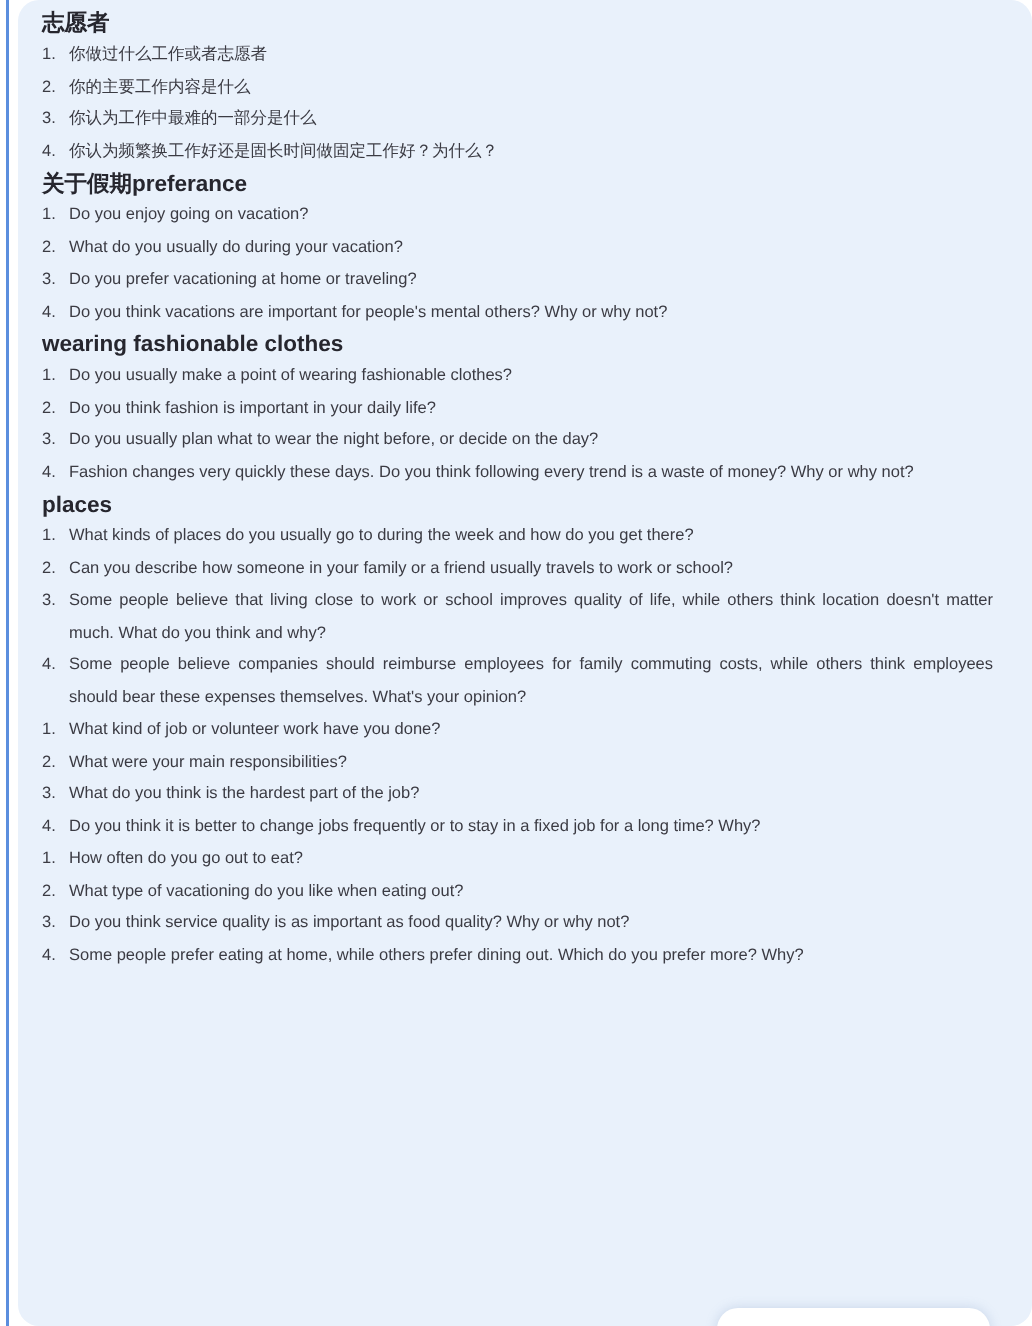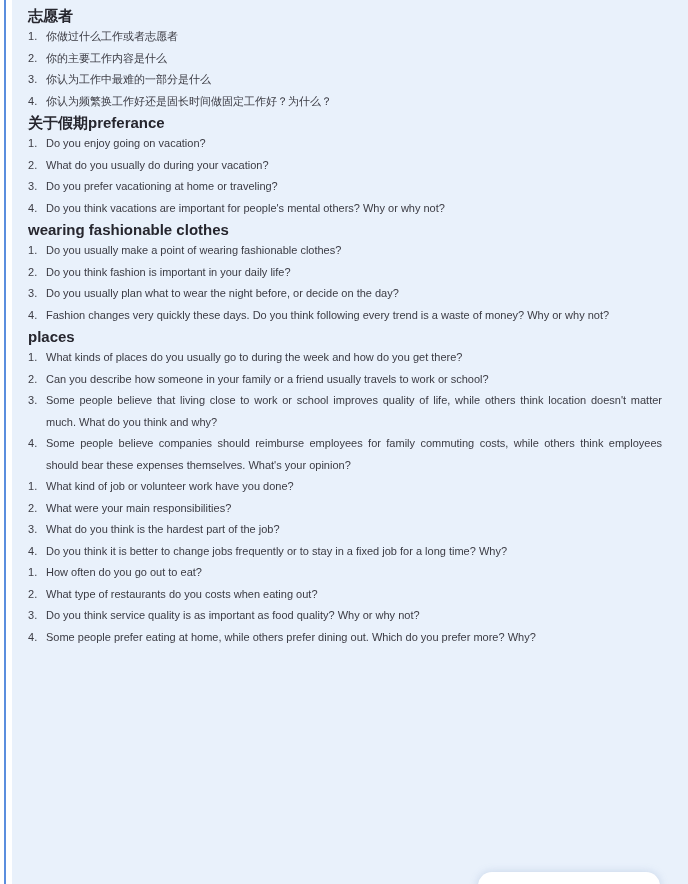--- a/index.html
+++ b/index.html
@@ -23,6 +23,7 @@
     background: var(--panel-bg, #e9f1fb);
     box-sizing: border-box;
     padding: 5px 26px 0 16px;
+    border-radius: 14px;
   }
   section.qsection + section.qsection { }
   .qtitle {

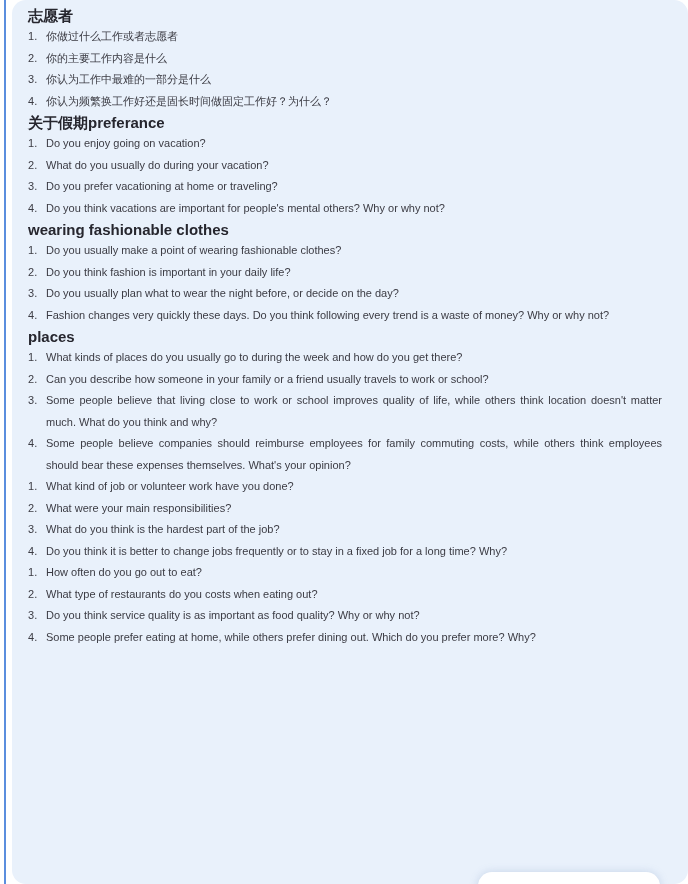--- a/index.html
+++ b/index.html
@@ -125,7 +125,7 @@
   <section class="qsection">
     <ol class="qlist">
         <li>How often do you go out to eat?</li>
-        <li>What type of restaurants do you costs when eating out?</li>
+        <li>What type of vacationing do you like when eating out?</li>
         <li>Do you think service quality is as important as food quality? Why or why not?</li>
         <li>Some people prefer eating at home, while others prefer dining out. Which do you prefer more? Why?</li>
       </ol>

